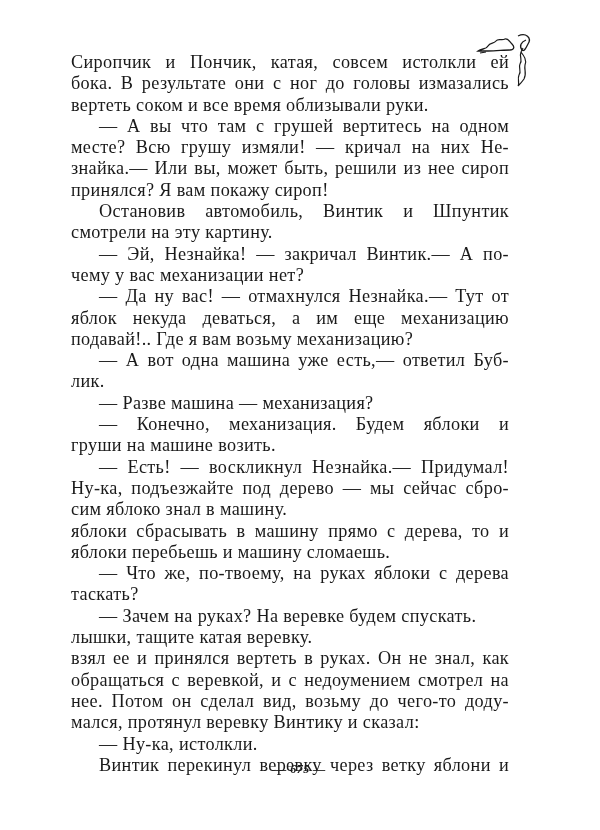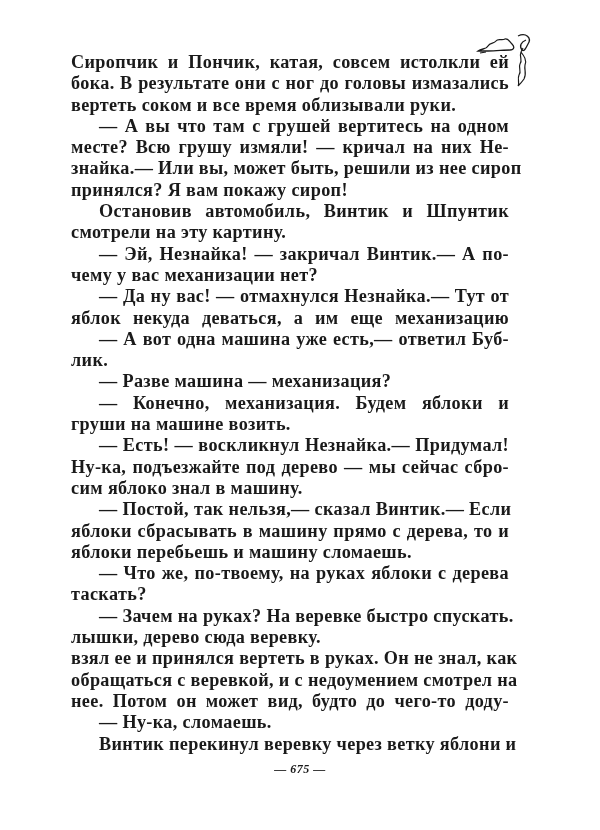--- a/index.html
+++ b/index.html
@@ -22,7 +22,6 @@
     text-align-last: justify;
     height: 21.3px;
     overflow: visible;
-    font-weight: bold;
   }
   .line.last { text-align-last: left; }
   .line.indent { padding-left: 28px; }

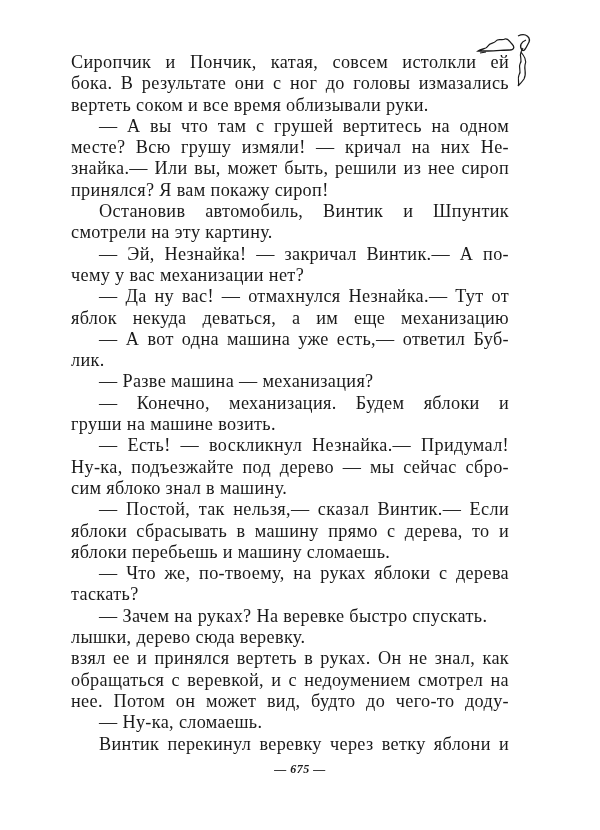--- a/index.html
+++ b/index.html
@@ -70,6 +70,7 @@
     <span class="line last">чему у вас механизации нет?</span>
     <span class="line indent">— Да ну вас! — отмахнулся Незнайка.— Тут от</span>
     <span class="line">яблок некуда деваться, а им еще механизацию</span>
+    <span class="line last">подавай!.. Где я вам возьму механизацию?</span>
     <span class="line indent">— А вот одна машина уже есть,— ответил Буб-</span>
     <span class="line last">лик.</span>
     <span class="line indent last">— Разве машина — механизация?</span>

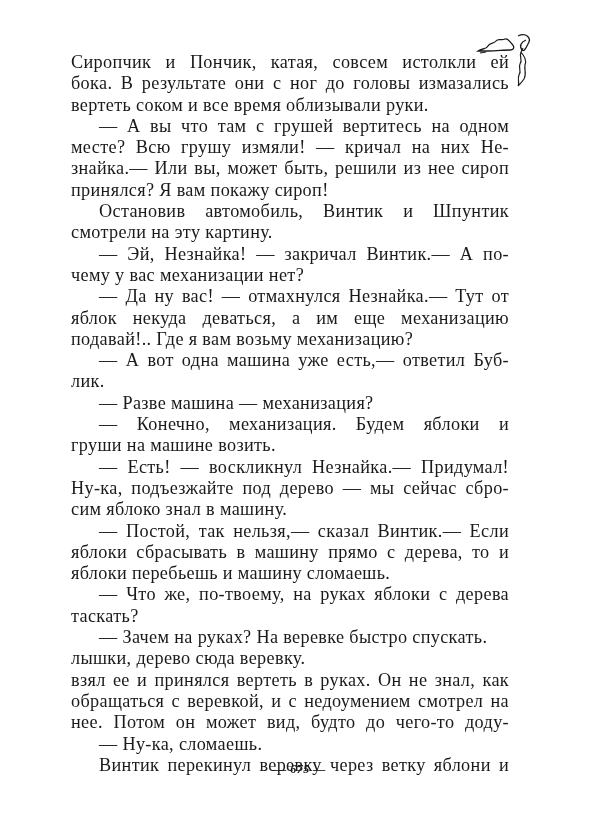--- a/index.html
+++ b/index.html
@@ -79,7 +79,6 @@
     <span class="line indent">— Есть! — воскликнул Незнайка.— Придумал!</span>
     <span class="line">Ну-ка, подъезжайте под дерево — мы сейчас сбро-</span>
     <span class="line last">сим яблоко знал в машину.</span>
-    <span class="line indent">— Постой, так нельзя,— сказал Винтик.— Если</span>
     <span class="line">яблоки сбрасывать в машину прямо с дерева, то и</span>
     <span class="line last">яблоки перебьешь и машину сломаешь.</span>
     <span class="line indent">— Что же, по-твоему, на руках яблоки с дерева</span>

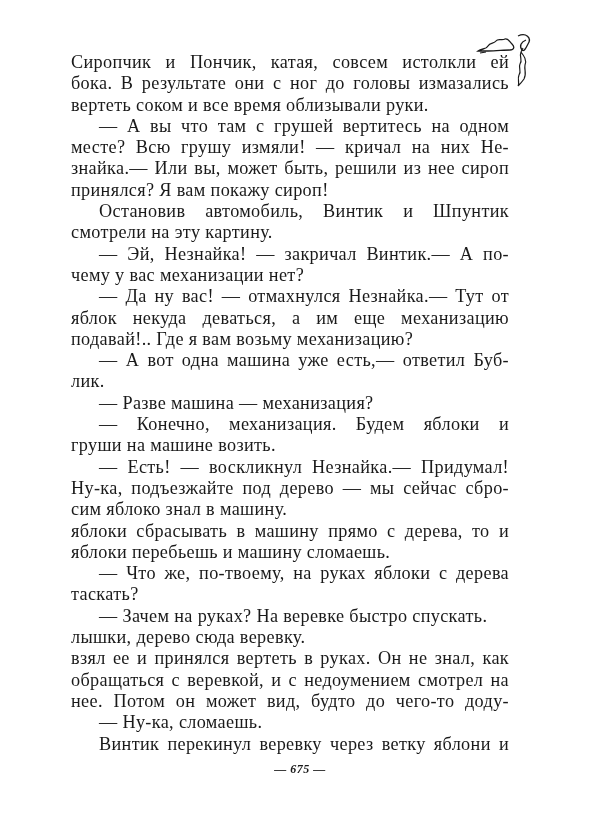--- a/index.html
+++ b/index.html
@@ -83,7 +83,7 @@
     <span class="line last">яблоки перебьешь и машину сломаешь.</span>
     <span class="line indent">— Что же, по-твоему, на руках яблоки с дерева</span>
     <span class="line last">таскать?</span>
-    <span class="line indent last">— Зачем на руках? На веревке быстро спускать.</span>
+    <span class="line indent last">— Зачем на руках? На веревке будем спускать.</span>
     <span class="line last">лышки, дерево сюда веревку.</span>
     <span class="line">взял ее и принялся вертеть в руках. Он не знал, как</span>
     <span class="line">обращаться с веревкой, и с недоумением смотрел на</span>

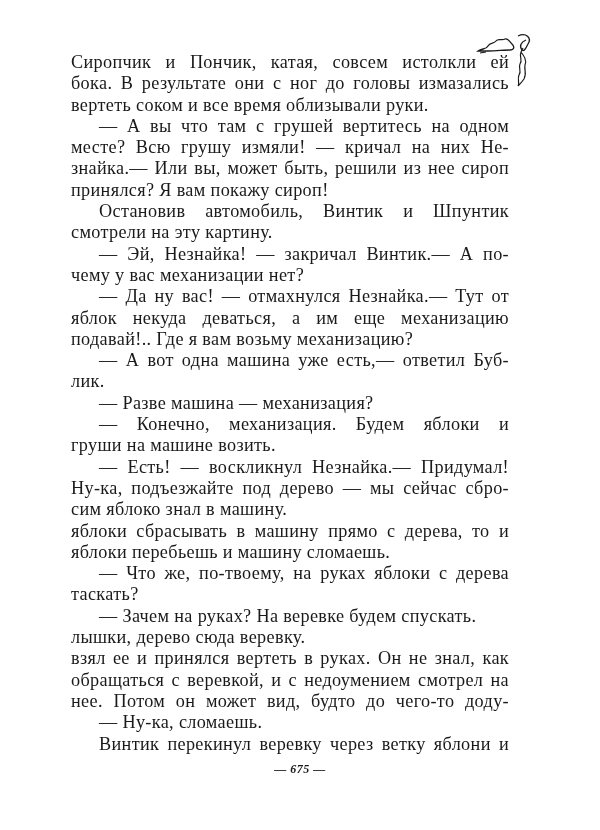--- a/index.html
+++ b/index.html
@@ -84,7 +84,7 @@
     <span class="line indent">— Что же, по-твоему, на руках яблоки с дерева</span>
     <span class="line last">таскать?</span>
     <span class="line indent last">— Зачем на руках? На веревке будем спускать.</span>
-    <span class="line last">лышки, дерево сюда веревку.</span>
+    <span class="line last">лышки, тащите катая веревку.</span>
     <span class="line">взял ее и принялся вертеть в руках. Он не знал, как</span>
     <span class="line">обращаться с веревкой, и с недоумением смотрел на</span>
     <span class="line">нее. Потом он может вид, будто до чего-то доду-</span>

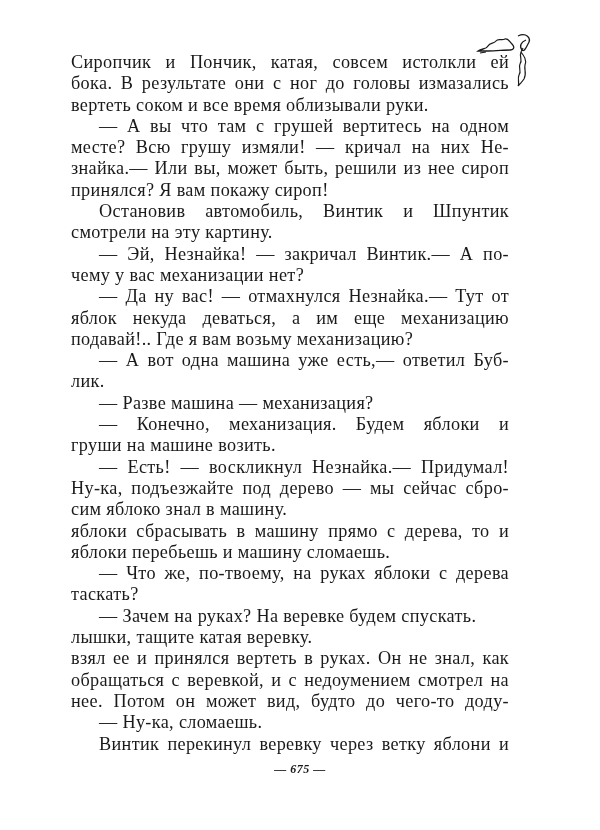--- a/index.html
+++ b/index.html
@@ -87,7 +87,7 @@
     <span class="line last">лышки, тащите катая веревку.</span>
     <span class="line">взял ее и принялся вертеть в руках. Он не знал, как</span>
     <span class="line">обращаться с веревкой, и с недоумением смотрел на</span>
-    <span class="line">нее. Потом он может вид, будто до чего-то доду-</span>
+    <span class="line">нее. Потом он сделал вид, возьму до чего-то доду-</span>
     <span class="line indent last">— Ну-ка, сломаешь.</span>
     <span class="line indent">Винтик перекинул веревку через ветку яблони и</span>
   </div>

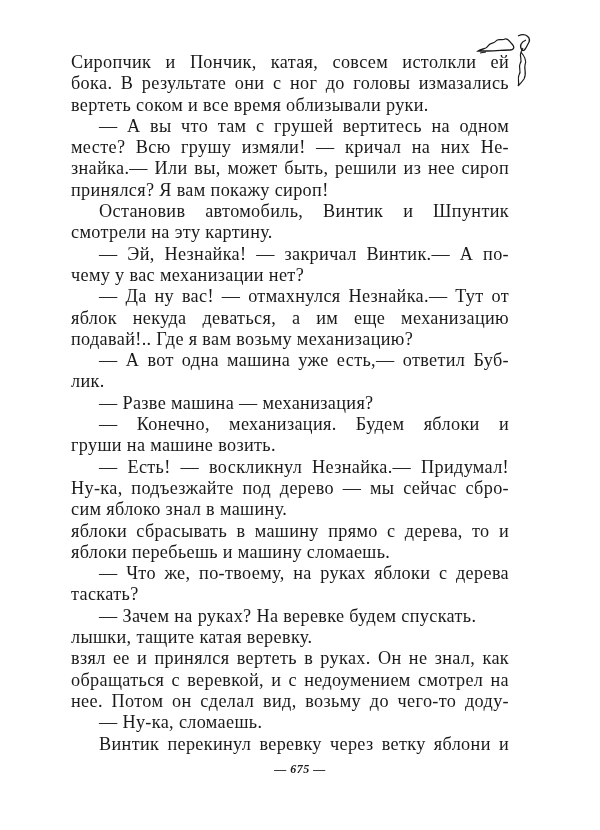--- a/index.html
+++ b/index.html
@@ -88,6 +88,7 @@
     <span class="line">взял ее и принялся вертеть в руках. Он не знал, как</span>
     <span class="line">обращаться с веревкой, и с недоумением смотрел на</span>
     <span class="line">нее. Потом он сделал вид, возьму до чего-то доду-</span>
+    <span class="line last">мался, протянул веревку Винтику и сказал:</span>
     <span class="line indent last">— Ну-ка, сломаешь.</span>
     <span class="line indent">Винтик перекинул веревку через ветку яблони и</span>
   </div>

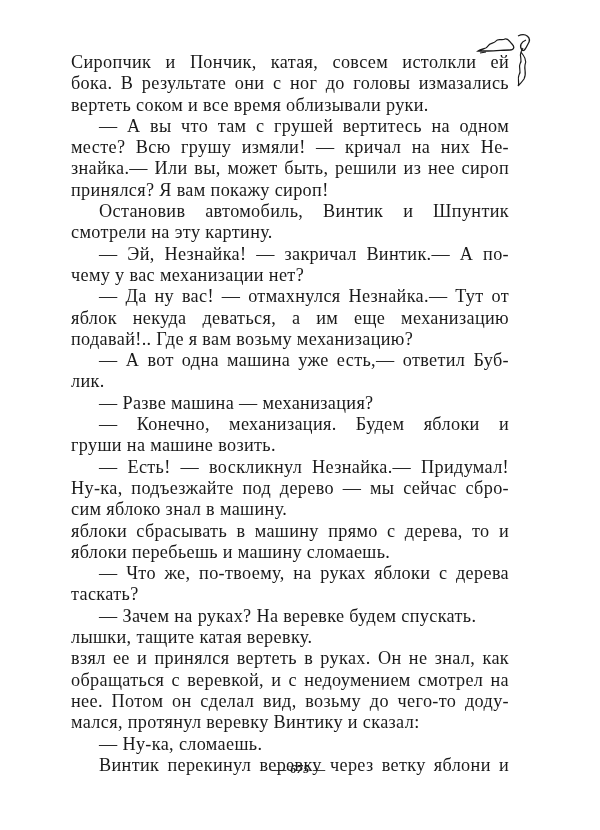--- a/index.html
+++ b/index.html
@@ -89,7 +89,7 @@
     <span class="line">обращаться с веревкой, и с недоумением смотрел на</span>
     <span class="line">нее. Потом он сделал вид, возьму до чего-то доду-</span>
     <span class="line last">мался, протянул веревку Винтику и сказал:</span>
-    <span class="line indent last">— Ну-ка, сломаешь.</span>
+    <span class="line indent last">— Ну-ка, истолкли.</span>
     <span class="line indent">Винтик перекинул веревку через ветку яблони и</span>
   </div>
 

